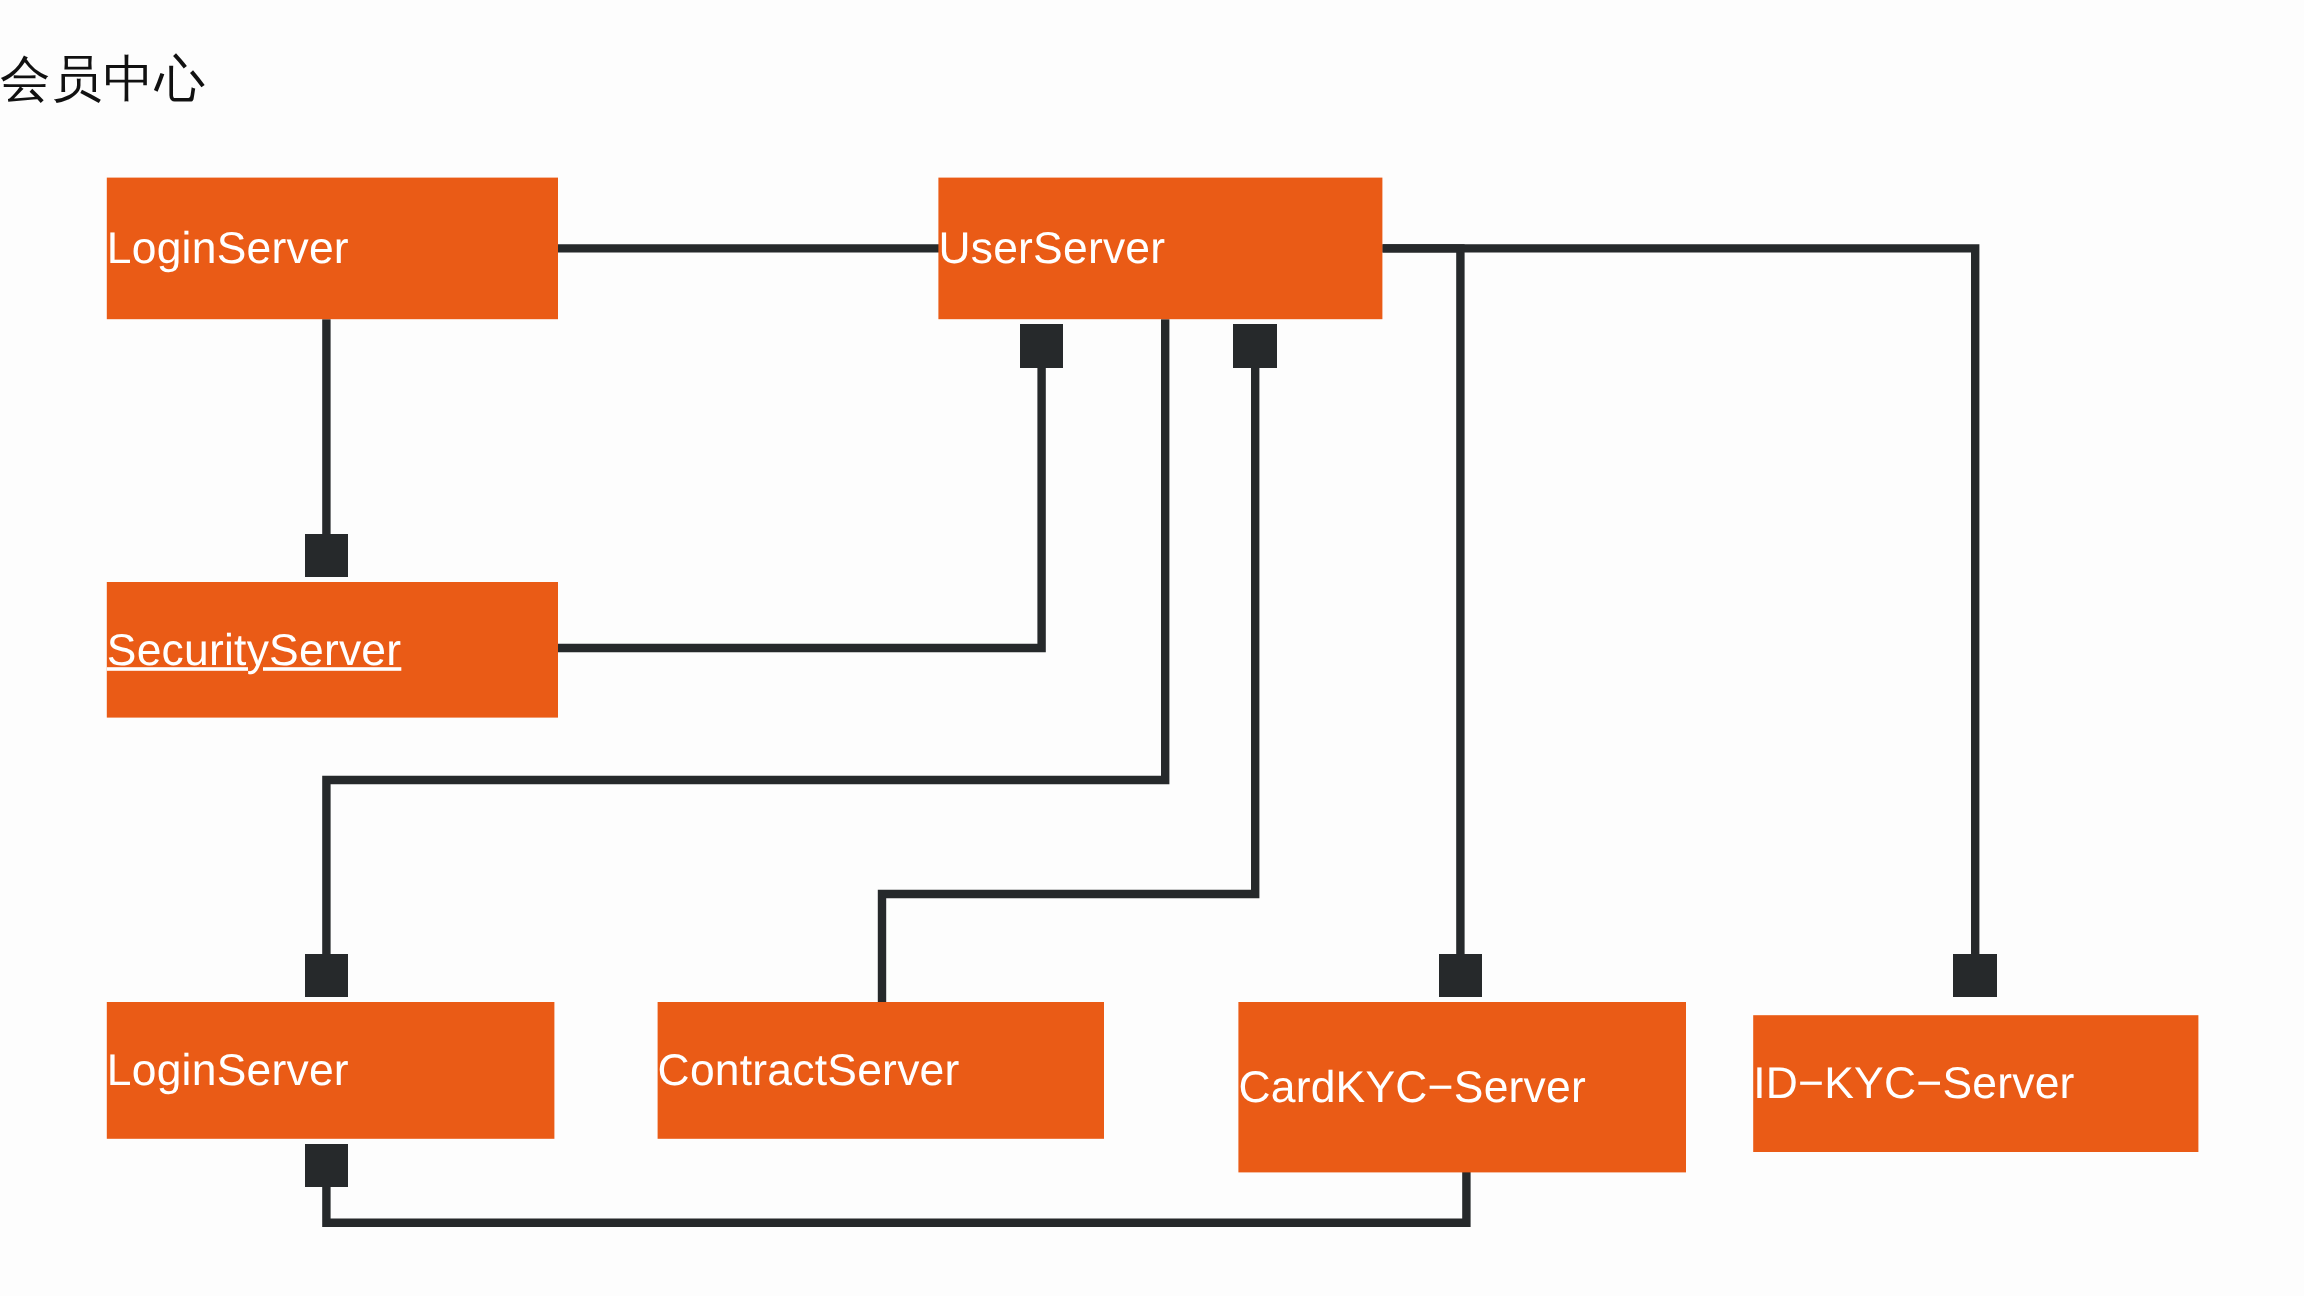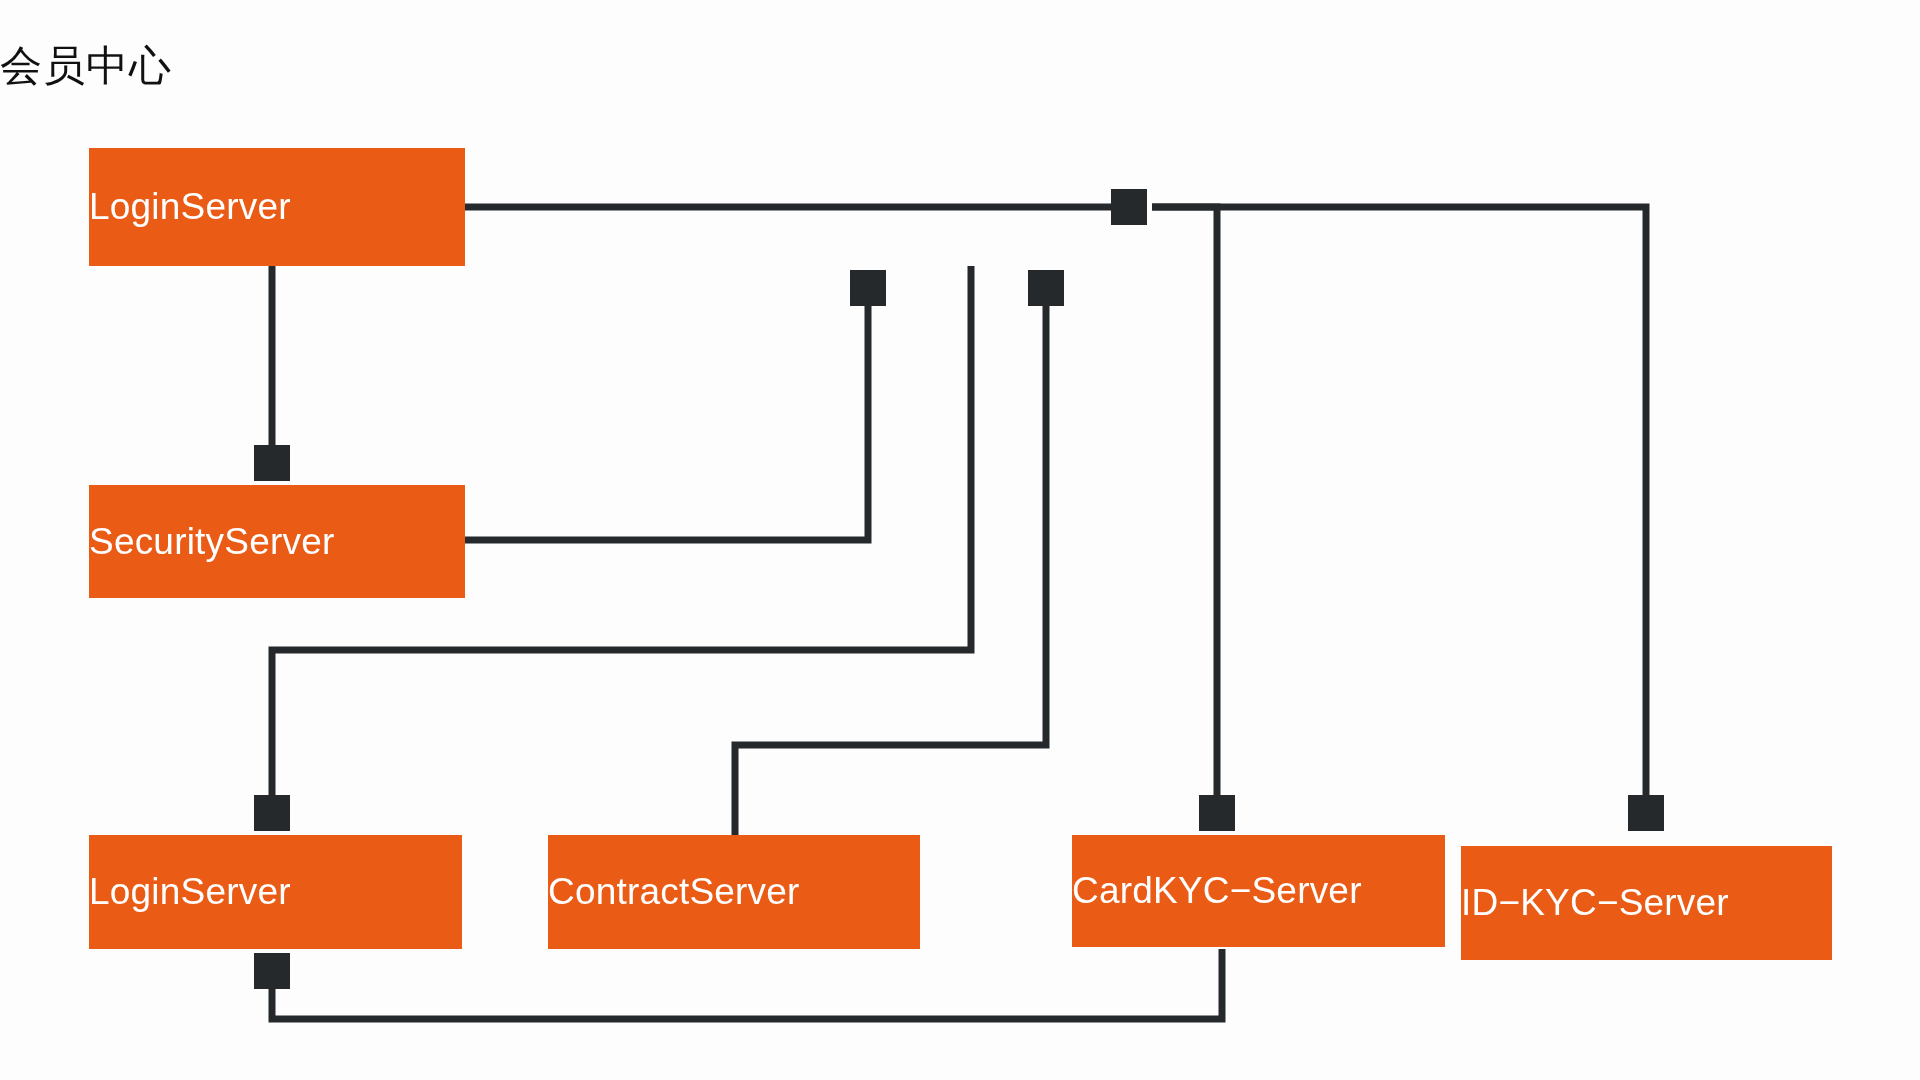--- a/index.html
+++ b/index.html
@@ -97,6 +97,9 @@
     <span>LoginServer</span>
   </div>
 
+  <div class="node" style="left:782px; top:148px; width:370px; height:118px;">
+    <span>UserServer</span>
+  </div>
 
   <div class="node" style="left:89px;  top:485px; width:376px; height:113px;">
     <span>SecurityServer</span>

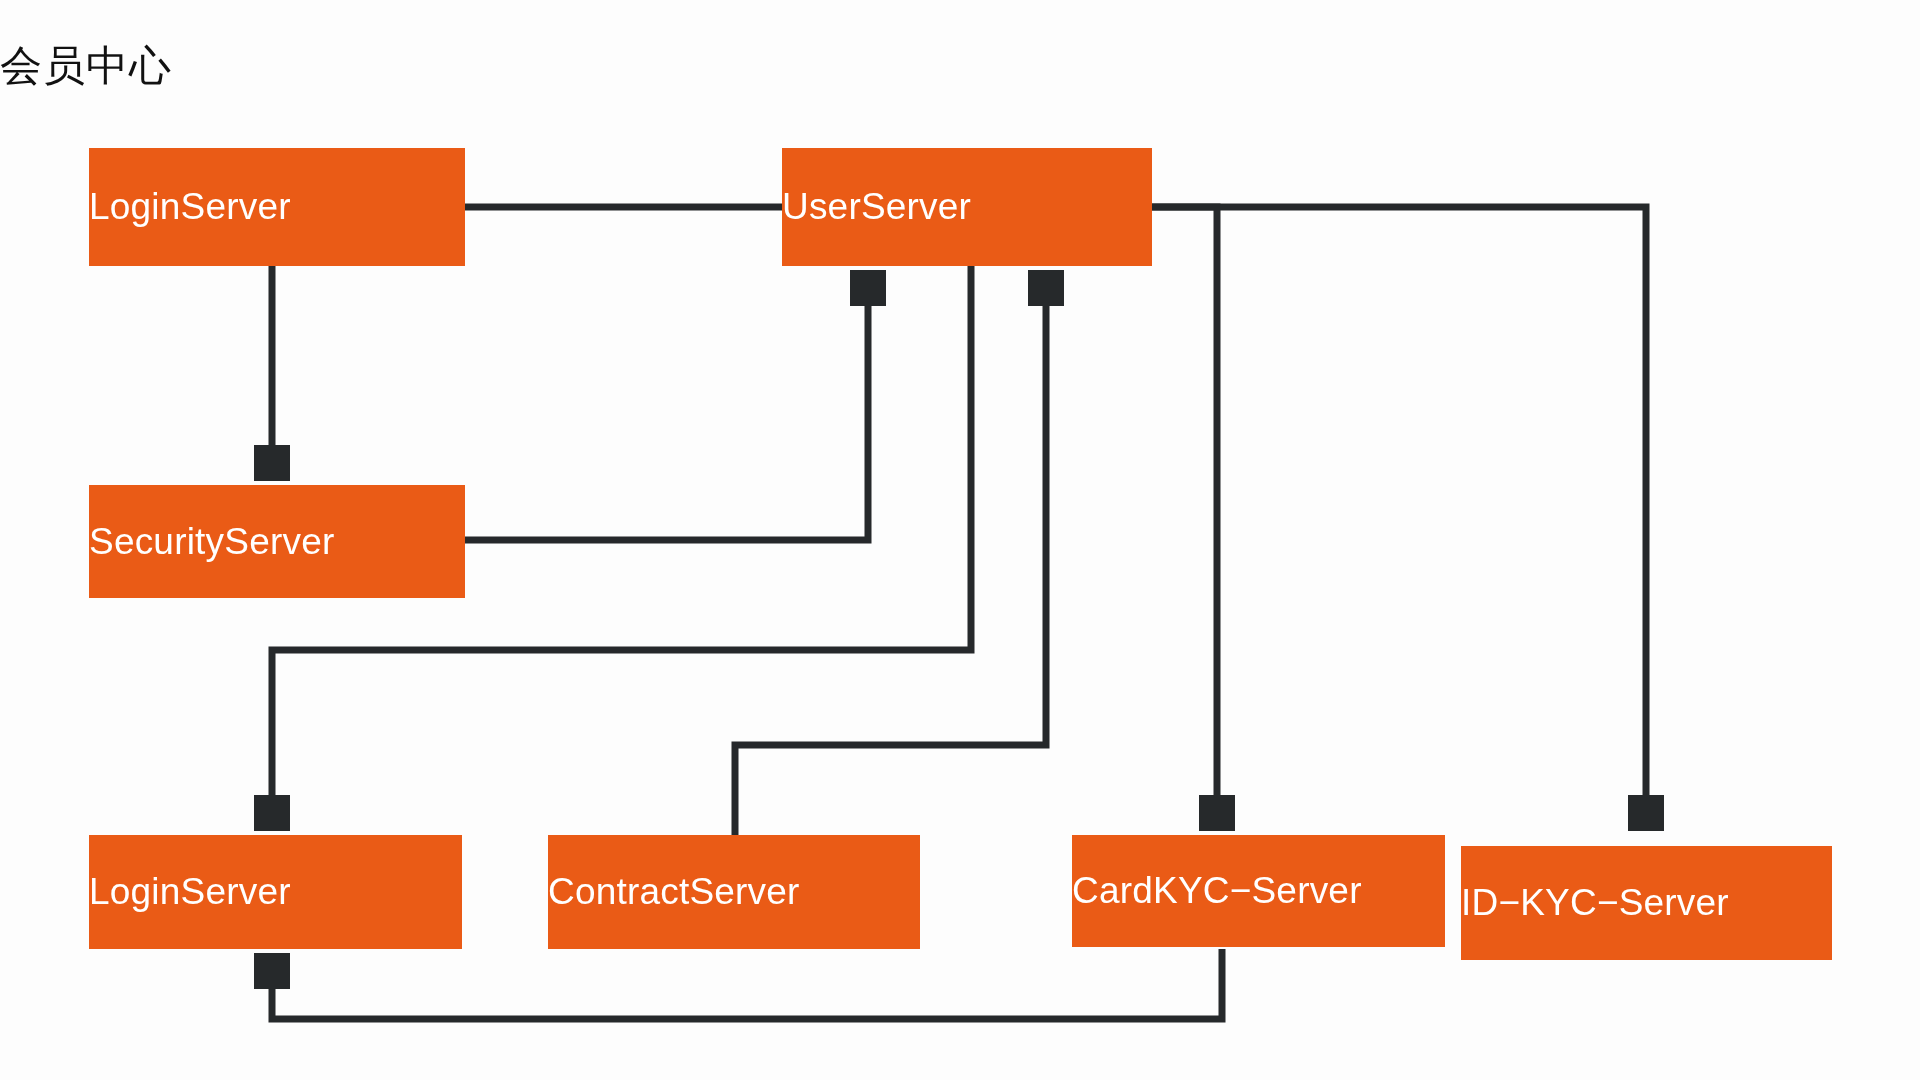--- a/index.html
+++ b/index.html
@@ -101,7 +101,7 @@
     <span>UserServer</span>
   </div>
 
-  <div class="node" style="left:89px;  top:485px; width:376px; height:113px;">
+  <div class="node" style="left:89px;  top:485px; width:376px; height:113px;text-decoration:underline;">
     <span>SecurityServer</span>
   </div>
 

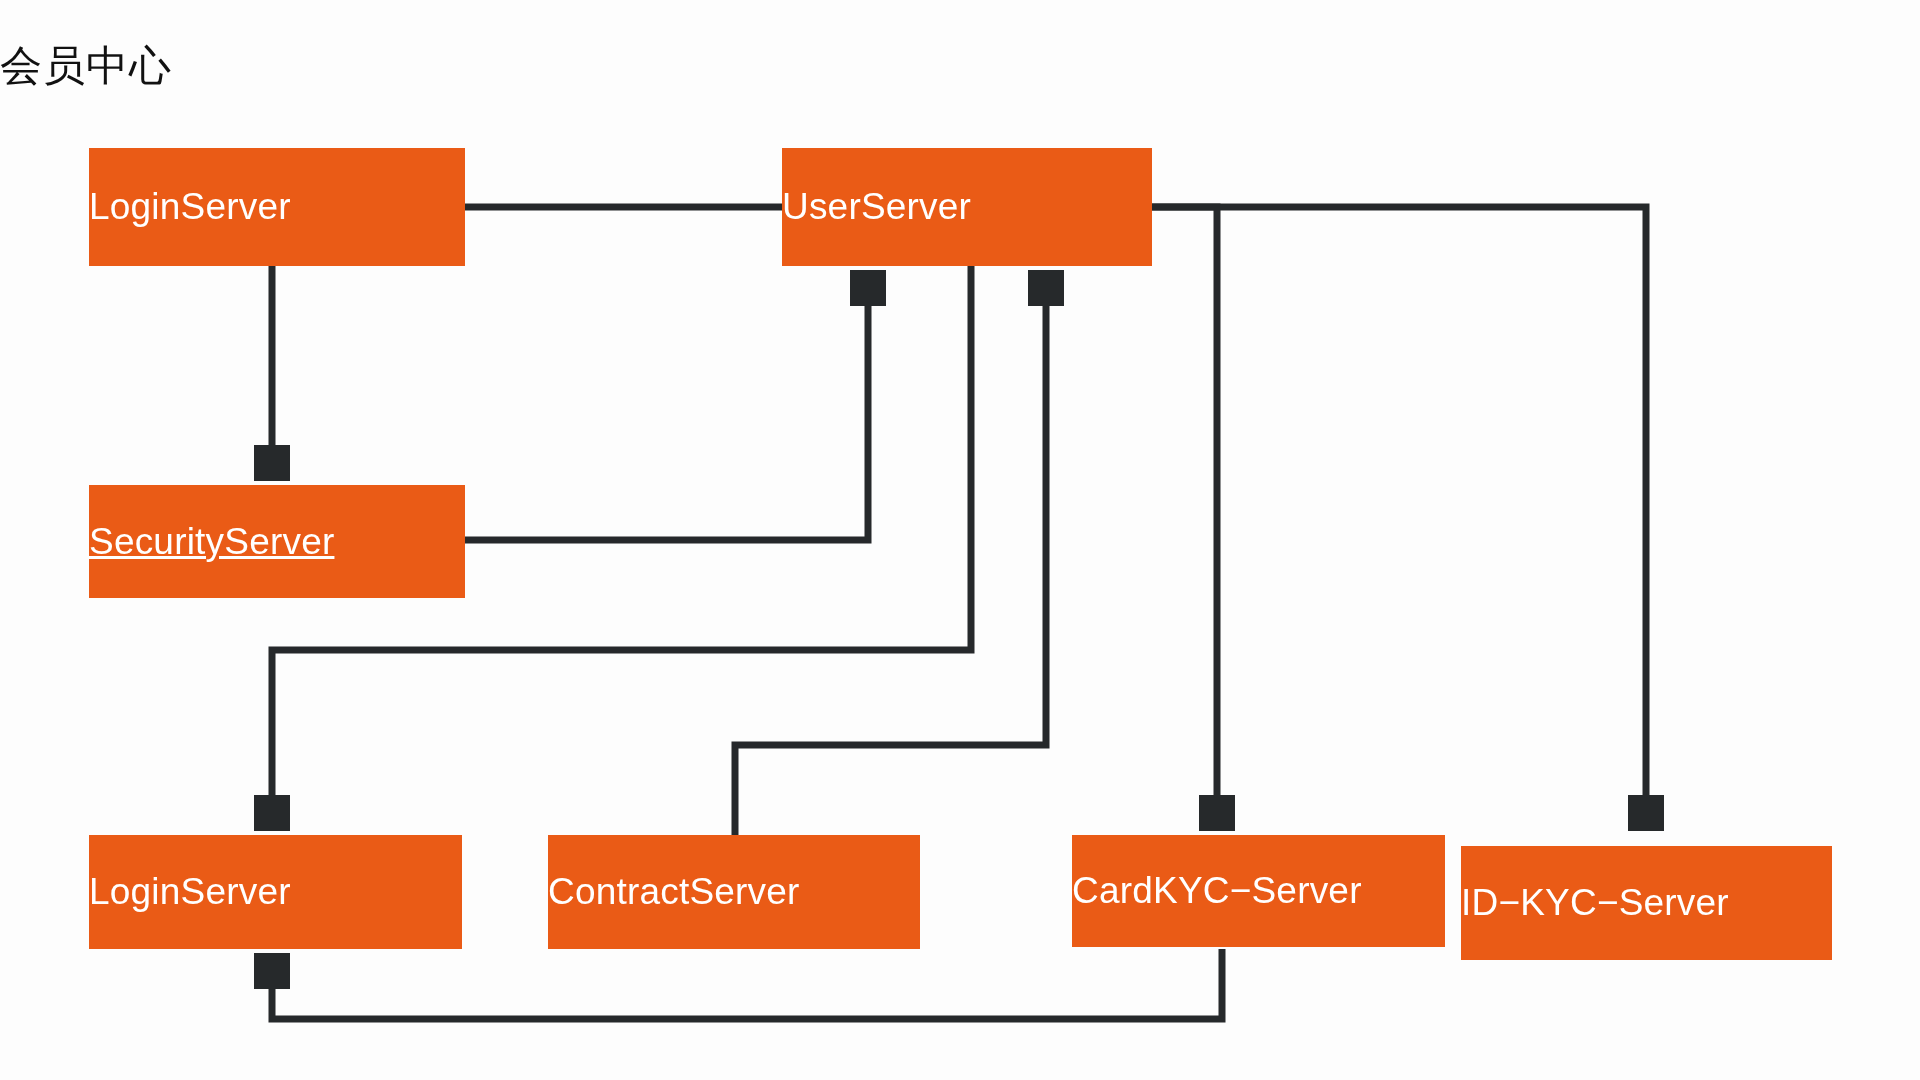--- a/index.html
+++ b/index.html
@@ -113,7 +113,7 @@
     <span>ContractServer</span>
   </div>
 
-  <div class="node" style="left:1032px; top:835px; width:373px; height:112px;margin-left:40px;">
+  <div class="node" style="left:1032px; top:835px; width:373px; height:142px;">
     <span>CardKYC−Server</span>
   </div>
 

